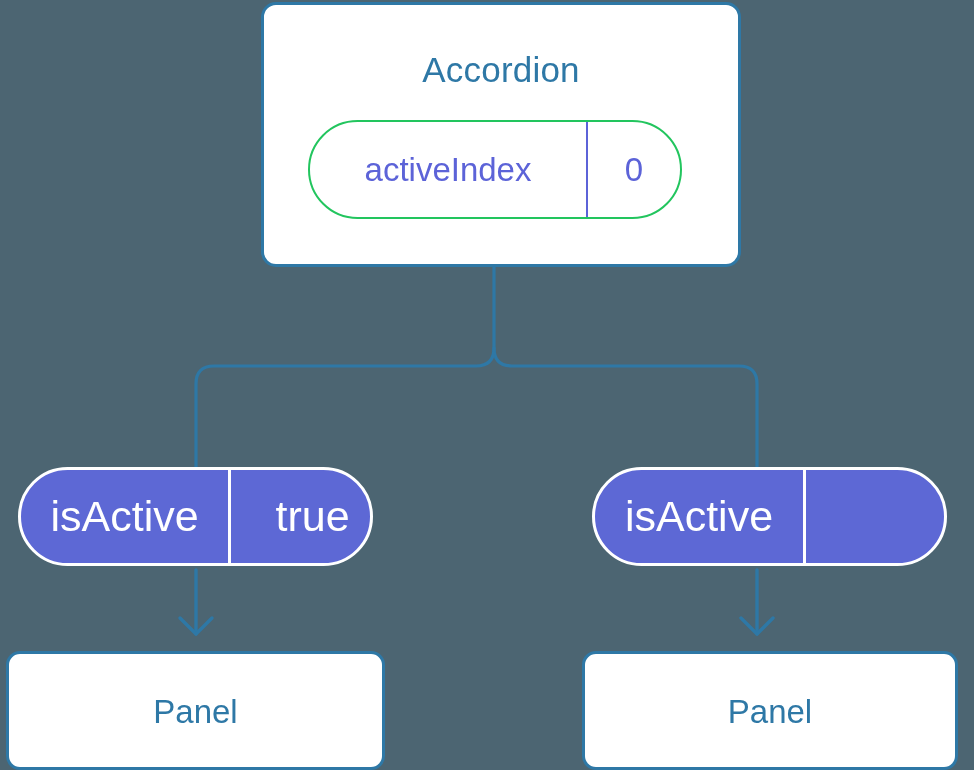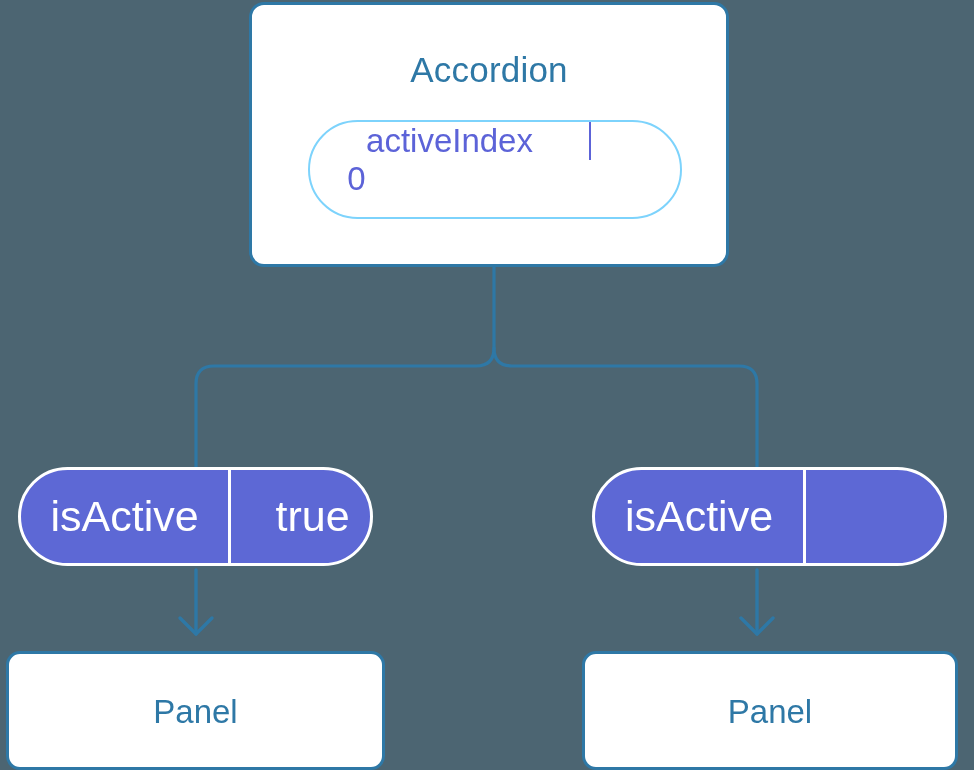--- a/index.html
+++ b/index.html
@@ -40,7 +40,7 @@
     z-index: 2;
   }
   #accordion-card {
-    left: 249px;
+    left: 261px;
     top: 2px;
     width: 480px;
     height: 265px;

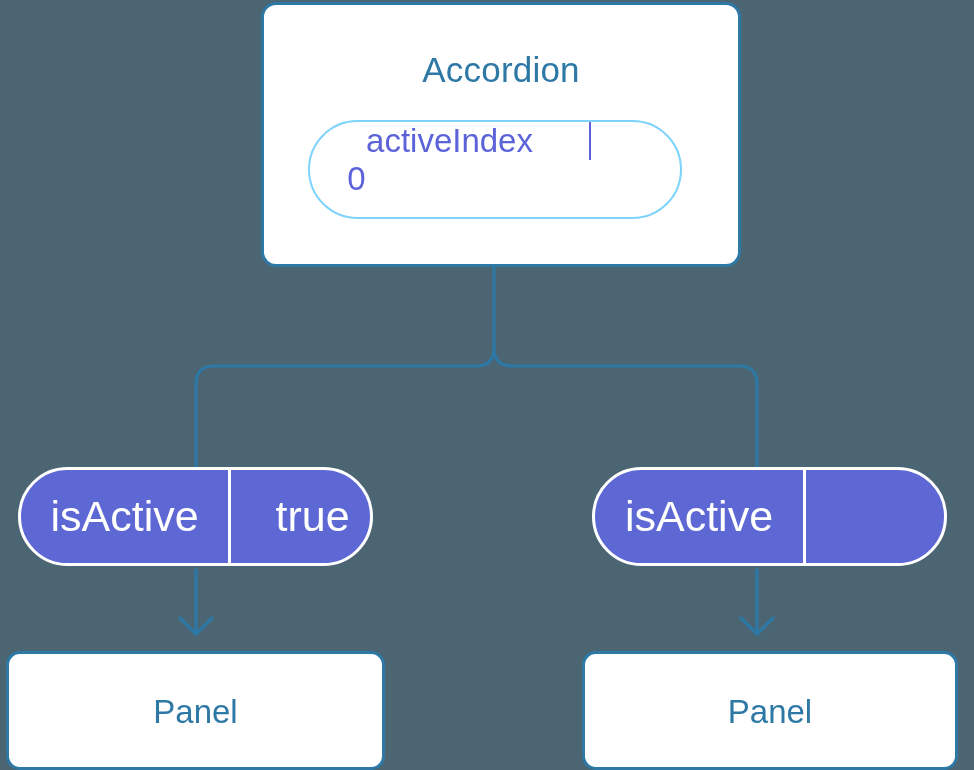--- a/index.html
+++ b/index.html
@@ -76,9 +76,8 @@
 
   
   .pill.outline {
-    border: 2px solid #7dd3fc;
+    border: 2px solid #22c55e;
     background: transparent;
-    flex-direction: column;
   }
   .pill.outline .pill-key,
   .pill.outline .pill-val {

